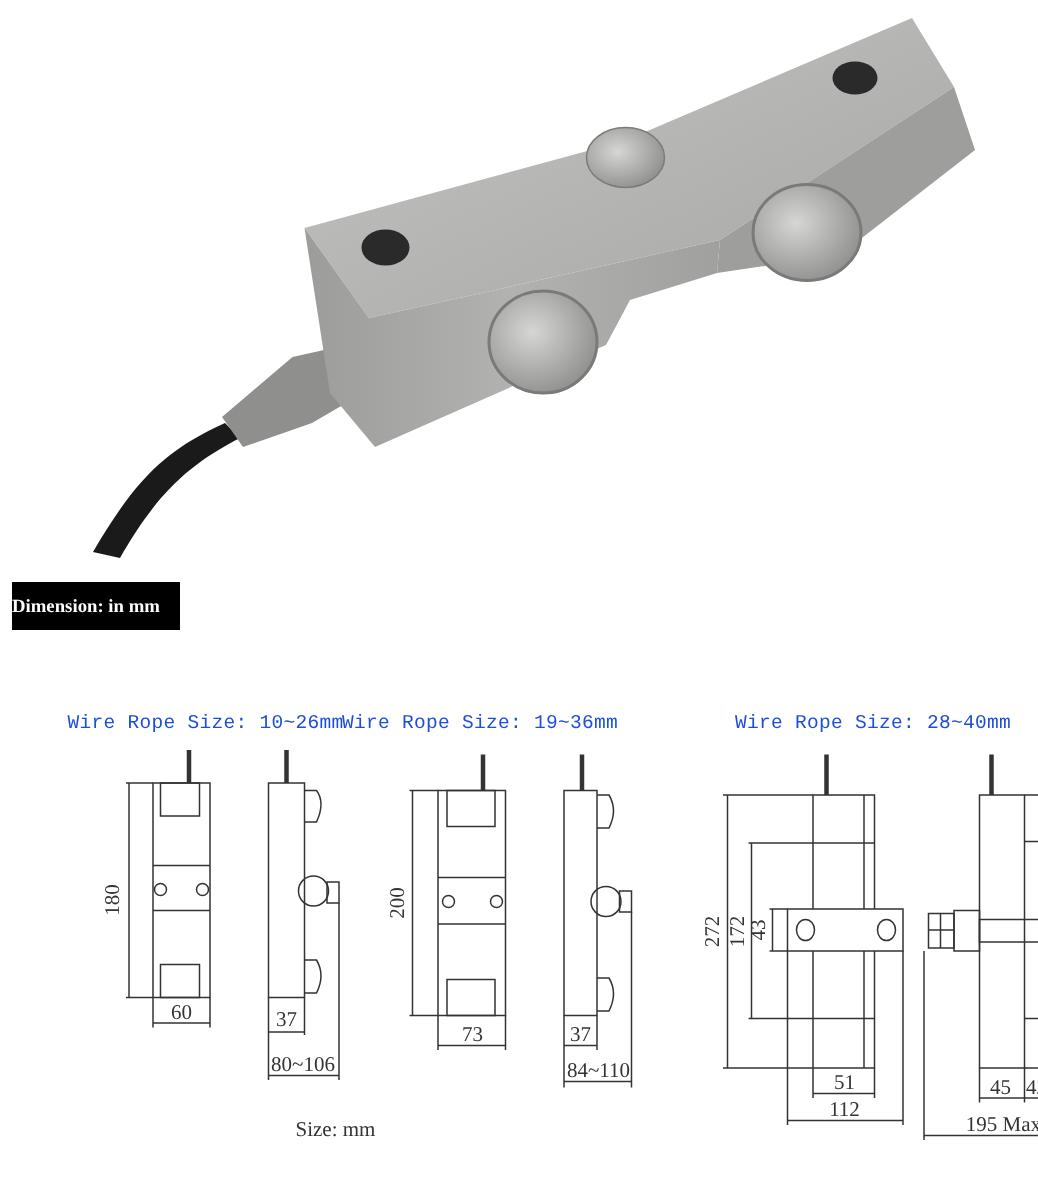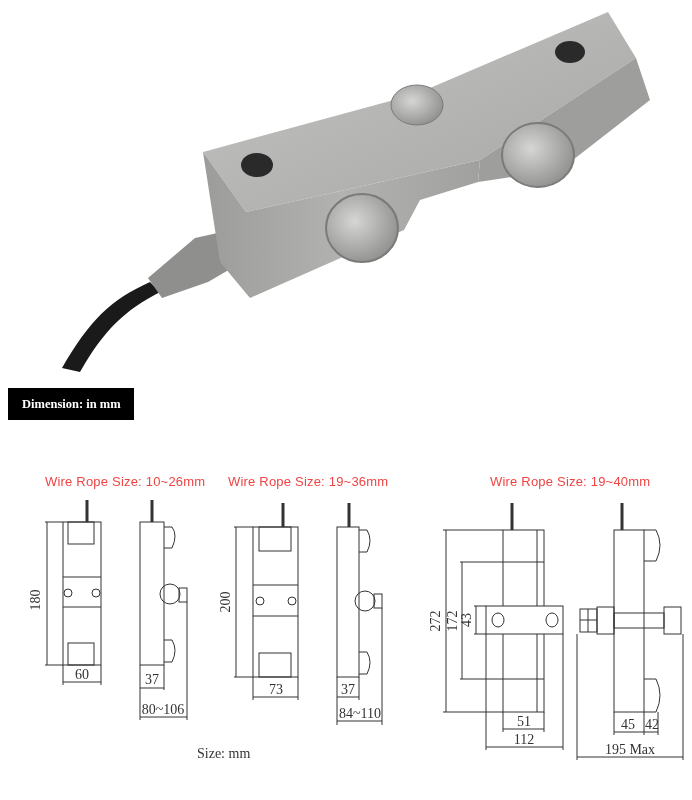--- a/index.html
+++ b/index.html
@@ -9,7 +9,7 @@
   .photo { left: 0; top: 0; width: 692px; height: 380px; }
   .dim-banner { left: 8px; top: 388px; width: 112px; height: 32px; background: #000;
                 color: #fff; font-family: "Liberation Serif", serif; font-weight: bold;
-                font-size: 12.5px; line-height: 32px; padding-left: 14px; white-space: nowrap; }
+                font-size: 12.5px; line-height: 32px; padding-left: 0; white-space: nowrap; }
   .rope-label { font-family: Liberation Sans, sans-serif; font-size: 13px; color: #ef4444;
                 letter-spacing: 0.2px; white-space: nowrap; }
   .drawing { left: 0; top: 495px; width: 628px; height: 305px; }

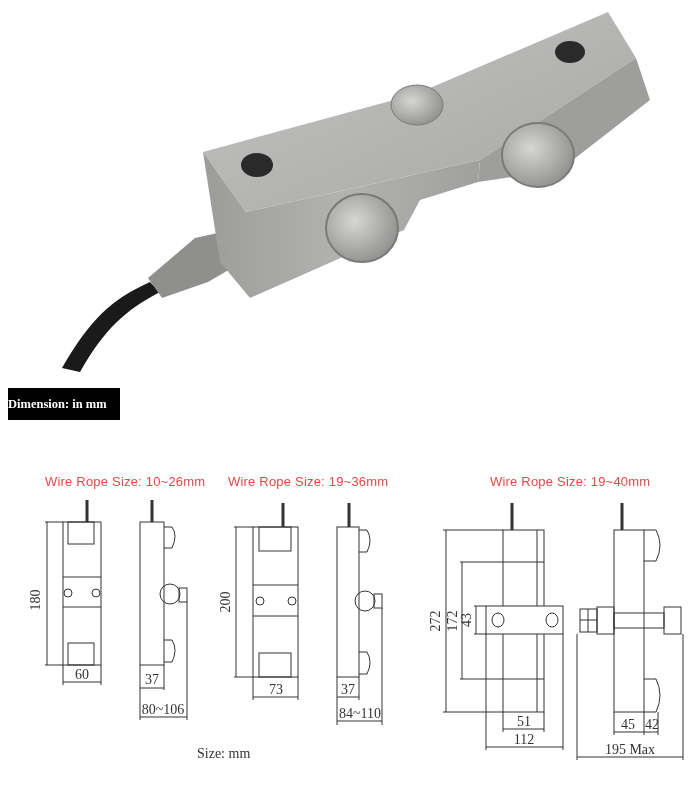--- a/index.html
+++ b/index.html
@@ -10,7 +10,7 @@
   .dim-banner { left: 8px; top: 388px; width: 112px; height: 32px; background: #000;
                 color: #fff; font-family: "Liberation Serif", serif; font-weight: bold;
                 font-size: 12.5px; line-height: 32px; padding-left: 0; white-space: nowrap; }
-  .rope-label { font-family: Liberation Sans, sans-serif; font-size: 13px; color: #ef4444;
+  .rope-label { font-family: Liberation Mono, monospace; font-size: 13px; color: #1d4ed8;
                 letter-spacing: 0.2px; white-space: nowrap; }
   .drawing { left: 0; top: 495px; width: 628px; height: 305px; }
   .unit { left: 197px; top: 746px; font-size: 14px; color: #333; font-family: "Liberation Serif", serif; }

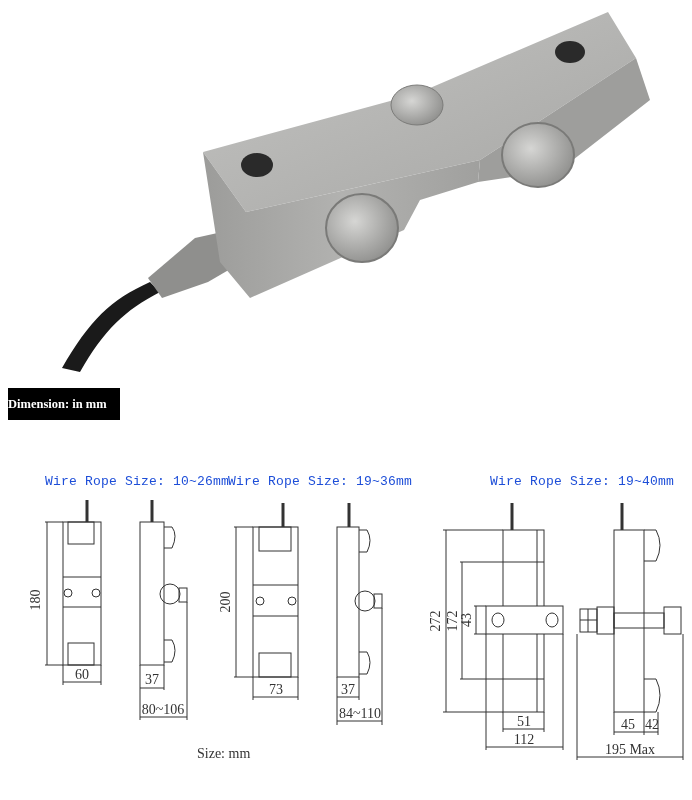--- a/index.html
+++ b/index.html
@@ -60,7 +60,7 @@
 
 <div class="abs rope-label" style="left:45px; top:474px;">Wire Rope Size: 10~26mm</div>
 <div class="abs rope-label" style="left:228px; top:474px;">Wire Rope Size: 19~36mm</div>
-<div class="abs rope-label" style="left:490px; top:474px;">Wire Rope Size: 19~40mm</div>
+<div class="abs rope-label" style="left:490px; top:474px;">Wire Rope Size: 28~40mm</div>
 
 <div class="abs drawing">
   <svg width="692" height="305" viewBox="0 495 692 305" stroke="#333" stroke-width="1" fill="none">

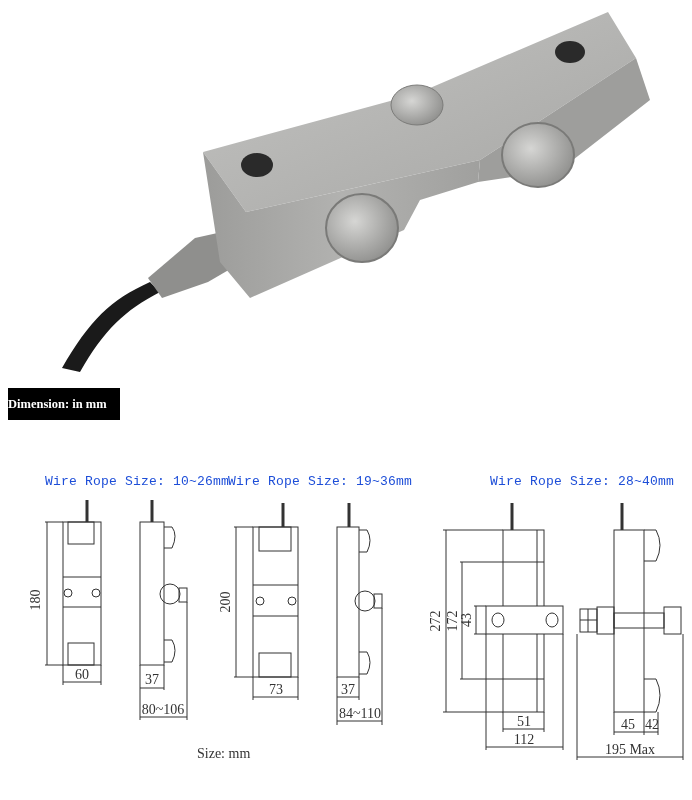--- a/index.html
+++ b/index.html
@@ -12,7 +12,7 @@
                 font-size: 12.5px; line-height: 32px; padding-left: 0; white-space: nowrap; }
   .rope-label { font-family: Liberation Mono, monospace; font-size: 13px; color: #1d4ed8;
                 letter-spacing: 0.2px; white-space: nowrap; }
-  .drawing { left: 0; top: 495px; width: 628px; height: 305px; }
+  .drawing { left: 0; top: 495px; width: 628px; height: 305px; padding-left: 39px; }
   .unit { left: 197px; top: 746px; font-size: 14px; color: #333; font-family: "Liberation Serif", serif; }
   svg text { font-family: "Liberation Serif", serif; fill: #333; }
 </style>

